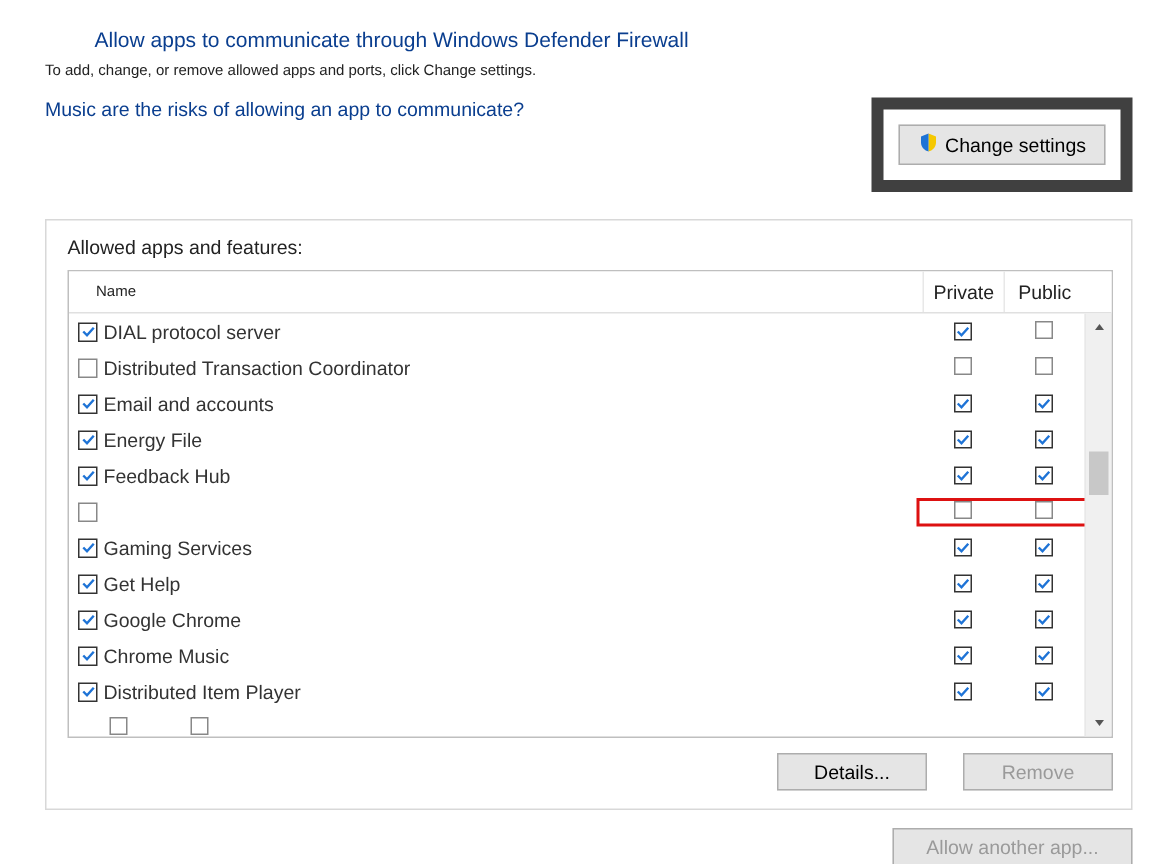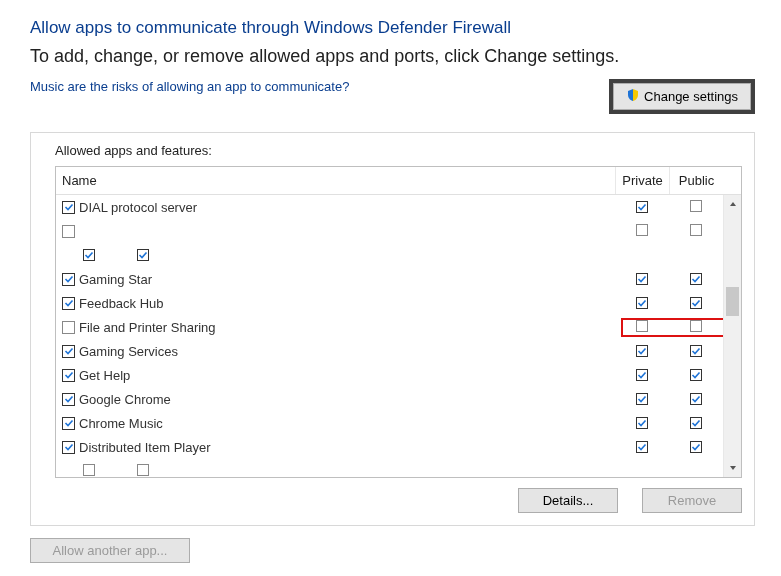--- a/index.html
+++ b/index.html
@@ -15,9 +15,10 @@
   }
   .title {
     color: #0a3e8f;
-    font-size: 17px;
+    font-size: 14px;
     font-weight: 400;
     margin-bottom: 8px;
+    margin-left: 33px;
   }
   .subtitle {
     font-size: 18px;

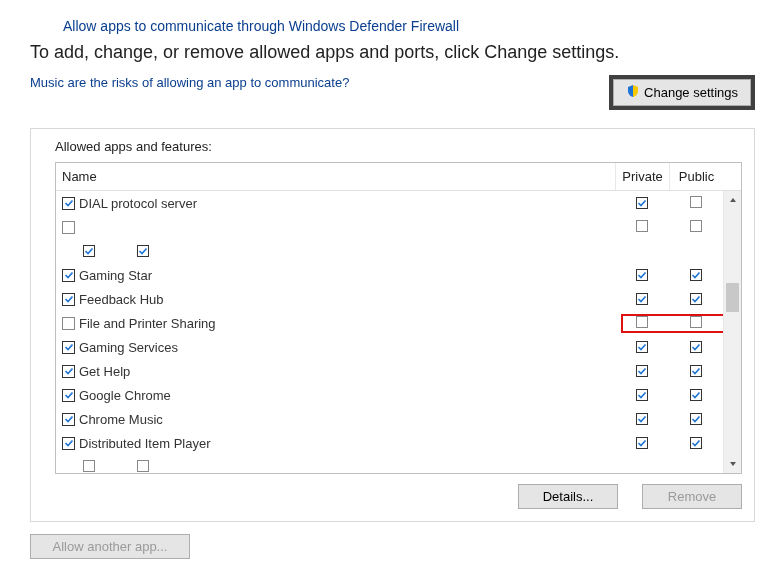--- a/index.html
+++ b/index.html
@@ -21,7 +21,7 @@
     margin-left: 33px;
   }
   .subtitle {
-    font-size: 18px;
+    font-size: 10px;
     color: #222;
     margin-bottom: 12px;
   }

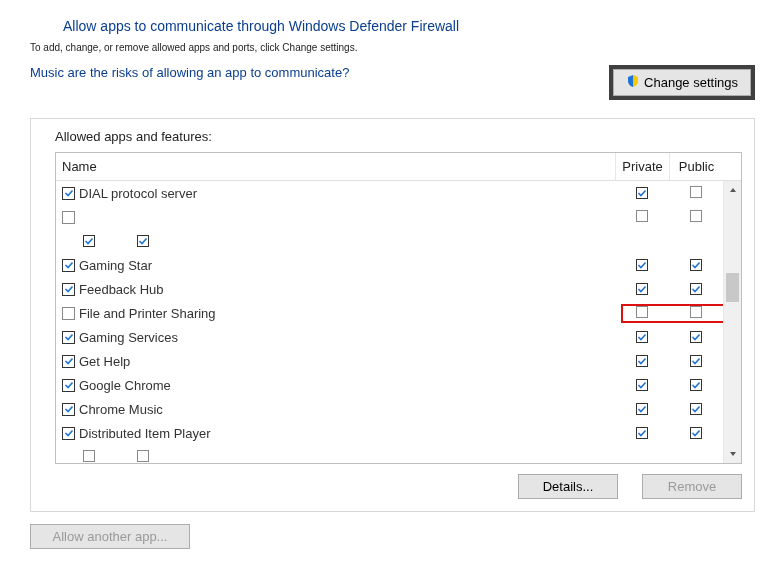--- a/index.html
+++ b/index.html
@@ -52,8 +52,8 @@
     cursor: default;
   }
   .change-wrap {
-    border: 4px solid #404040;
-    padding: 0;
+    border: 8px solid #404040;
+    padding: 10px;
     display: inline-block;
   }
   .panel {

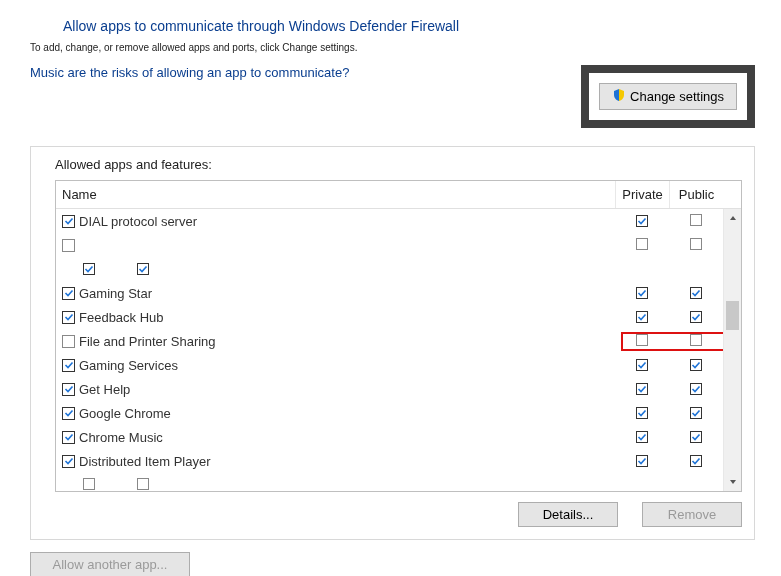--- a/index.html
+++ b/index.html
@@ -58,7 +58,7 @@
   }
   .panel {
     border: 1px solid #d8d8d8;
-    padding: 10px 12px 12px 24px;
+    padding: 10px 12px 12px 14px;
   }
   .panel-label {
     font-size: 13px;

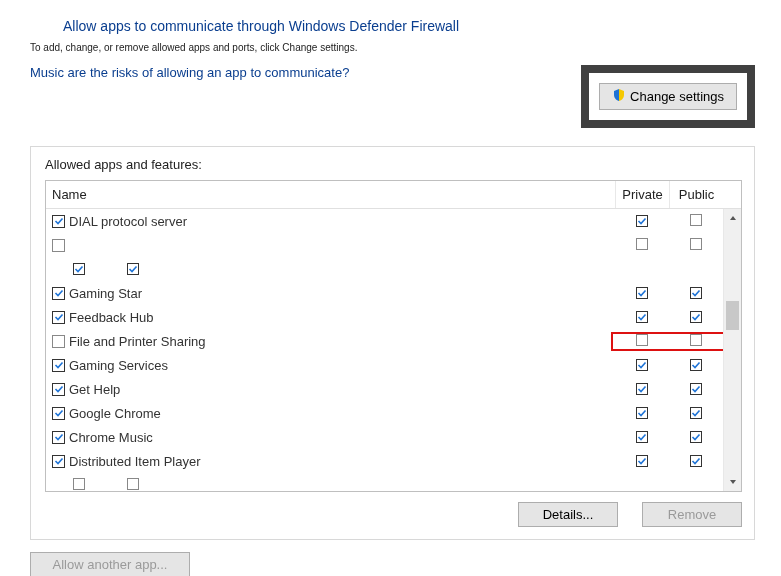--- a/index.html
+++ b/index.html
@@ -77,7 +77,7 @@
     background: #fff;
     flex: none;
   }
-  .header-row .col-name { font-size: 13px; padding: 6px 6px; }
+  .header-row .col-name { font-size: 10px; padding: 6px 6px; margin-left: 12px; }
   .col-name { flex: 1; }
   .col-priv, .col-pub { width: 54px; text-align: center; font-size: 13px; }
   .col-scroll { width: 18px; }

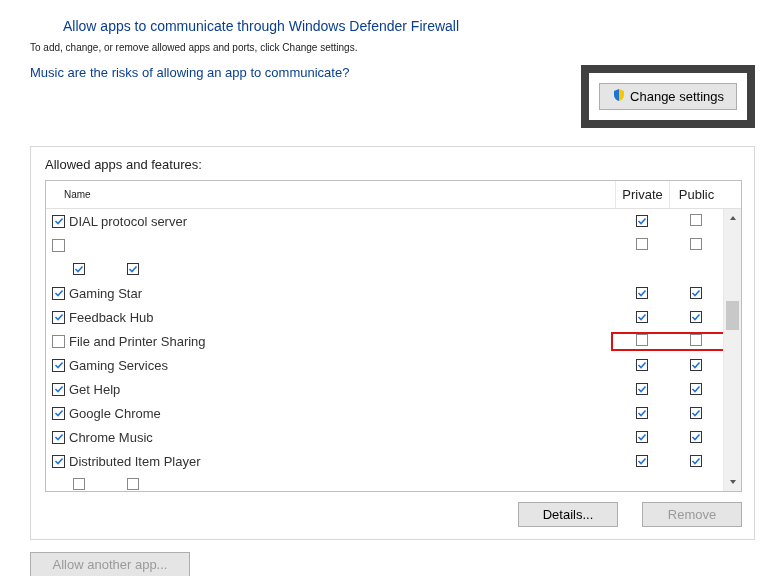--- a/index.html
+++ b/index.html
@@ -209,6 +209,7 @@
           <div class="row">
             <div class="col-name">
               <span class="cb dim"></span>
+              <span>Distributed Transaction Coordinator</span>
             </div>
             <div class="col-priv"><span class="cb-small dim"></span></div>
             <div class="col-pub"><span class="cb-small dim"></span></div>

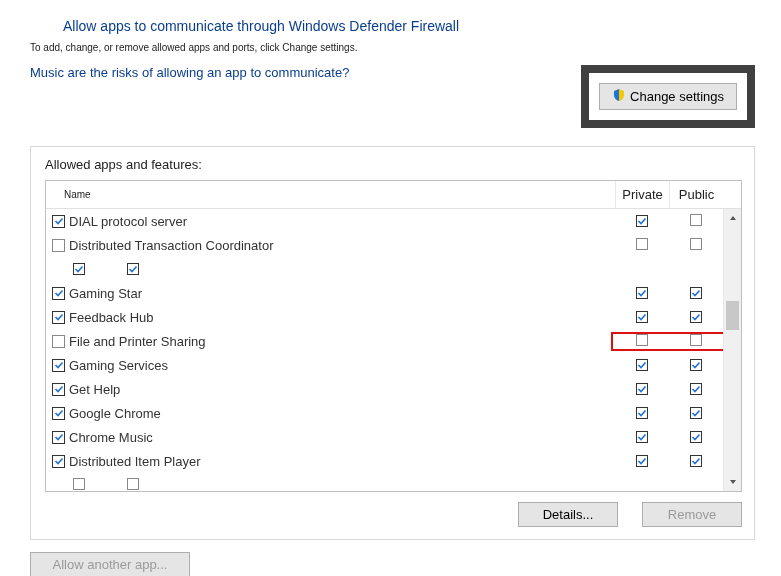--- a/index.html
+++ b/index.html
@@ -215,6 +215,14 @@
             <div class="col-pub"><span class="cb-small dim"></span></div>
           </div>
           <div class="row">
+            <div class="col-name">
+              <span class="cb">
+                <svg viewBox="0 0 10 10">
+                  <path d="M1.5 5 L4 7.5 L8.5 2.5" stroke="#1e73d6" stroke-width="1.6" fill="none"></path>
+                </svg>
+              </span>
+              <span>Email and accounts</span>
+            </div>
             <div class="col-priv"><span class="cb-small">
                 <svg viewBox="0 0 10 10">
                   <path d="M1.5 5 L4 7.5 L8.5 2.5" stroke="#1e73d6" stroke-width="1.6" fill="none"></path>

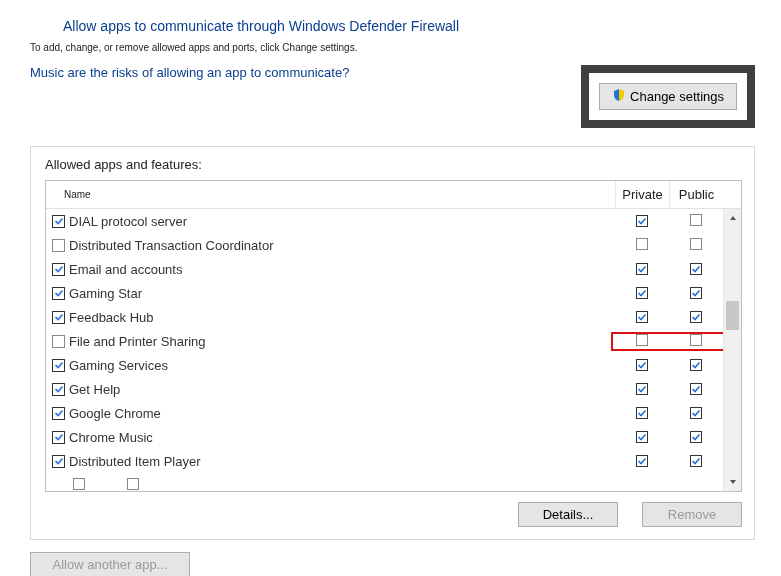--- a/index.html
+++ b/index.html
@@ -241,7 +241,7 @@
                   <path d="M1.5 5 L4 7.5 L8.5 2.5" stroke="#1e73d6" stroke-width="1.6" fill="none"></path>
                 </svg>
               </span>
-              <span>Gaming Star</span>
+              <span>Energy File</span>
             </div>
             <div class="col-priv"><span class="cb-small">
                 <svg viewBox="0 0 10 10">

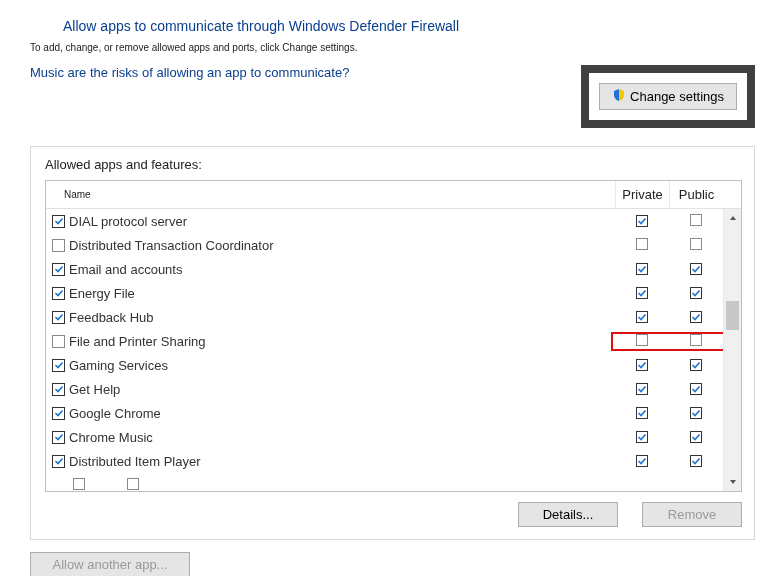--- a/index.html
+++ b/index.html
@@ -277,7 +277,6 @@
           <div class="row">
             <div class="col-name">
               <span class="cb dim"></span>
-              <span>File and Printer Sharing</span>
             </div>
             <div class="col-priv"><span class="cb-small dim"></span></div>
             <div class="col-pub"><span class="cb-small dim"></span></div>

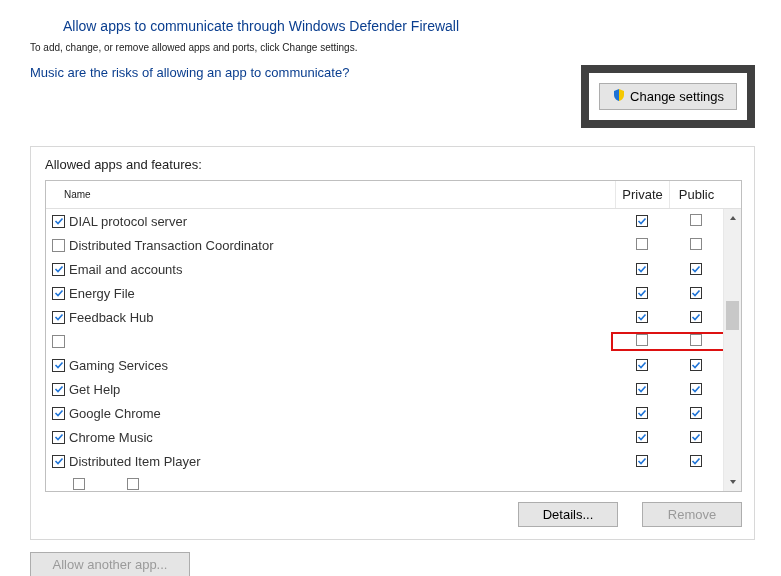--- a/index.html
+++ b/index.html
@@ -153,6 +153,7 @@
   .panel-buttons .btn { min-width: 100px; justify-content: center; }
   .footer-btn {
     display: flex;
+    justify-content: flex-end;
     margin-top: 12px;
   }
   .footer-btn .btn { min-width: 160px; justify-content: center; }

